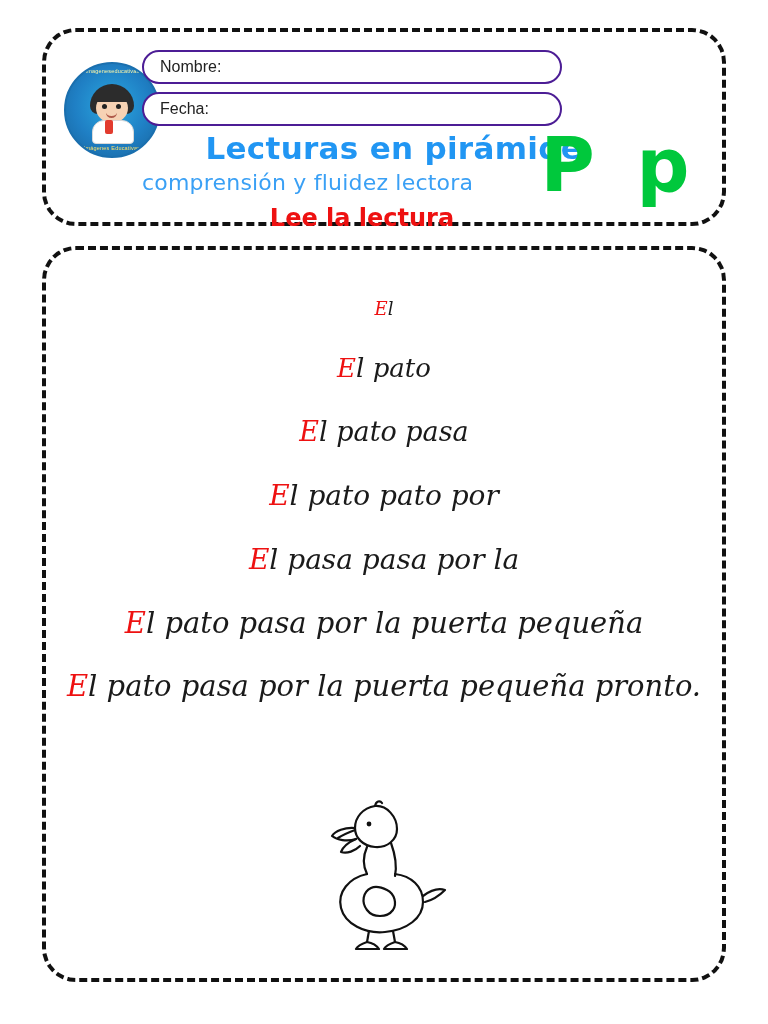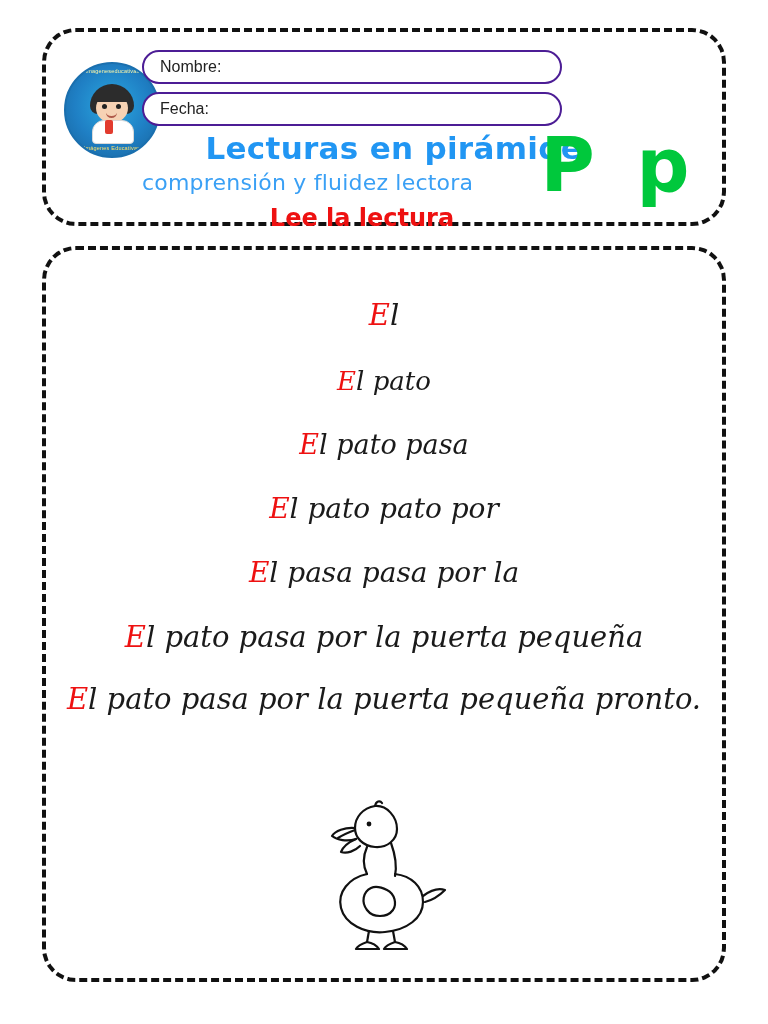--- a/index.html
+++ b/index.html
@@ -241,7 +241,7 @@
     color: #ee1111;
   }
 
-  .l1 { font-size: 29px; margin-bottom: 33px; }
+  .l1 { font-size: 18px; margin-bottom: 33px; }
   .l2 { font-size: 26px; margin-bottom: 32px; }
   .l3 { font-size: 27px; margin-bottom: 31px; }
   .l4 { font-size: 28px; margin-bottom: 30px; }

